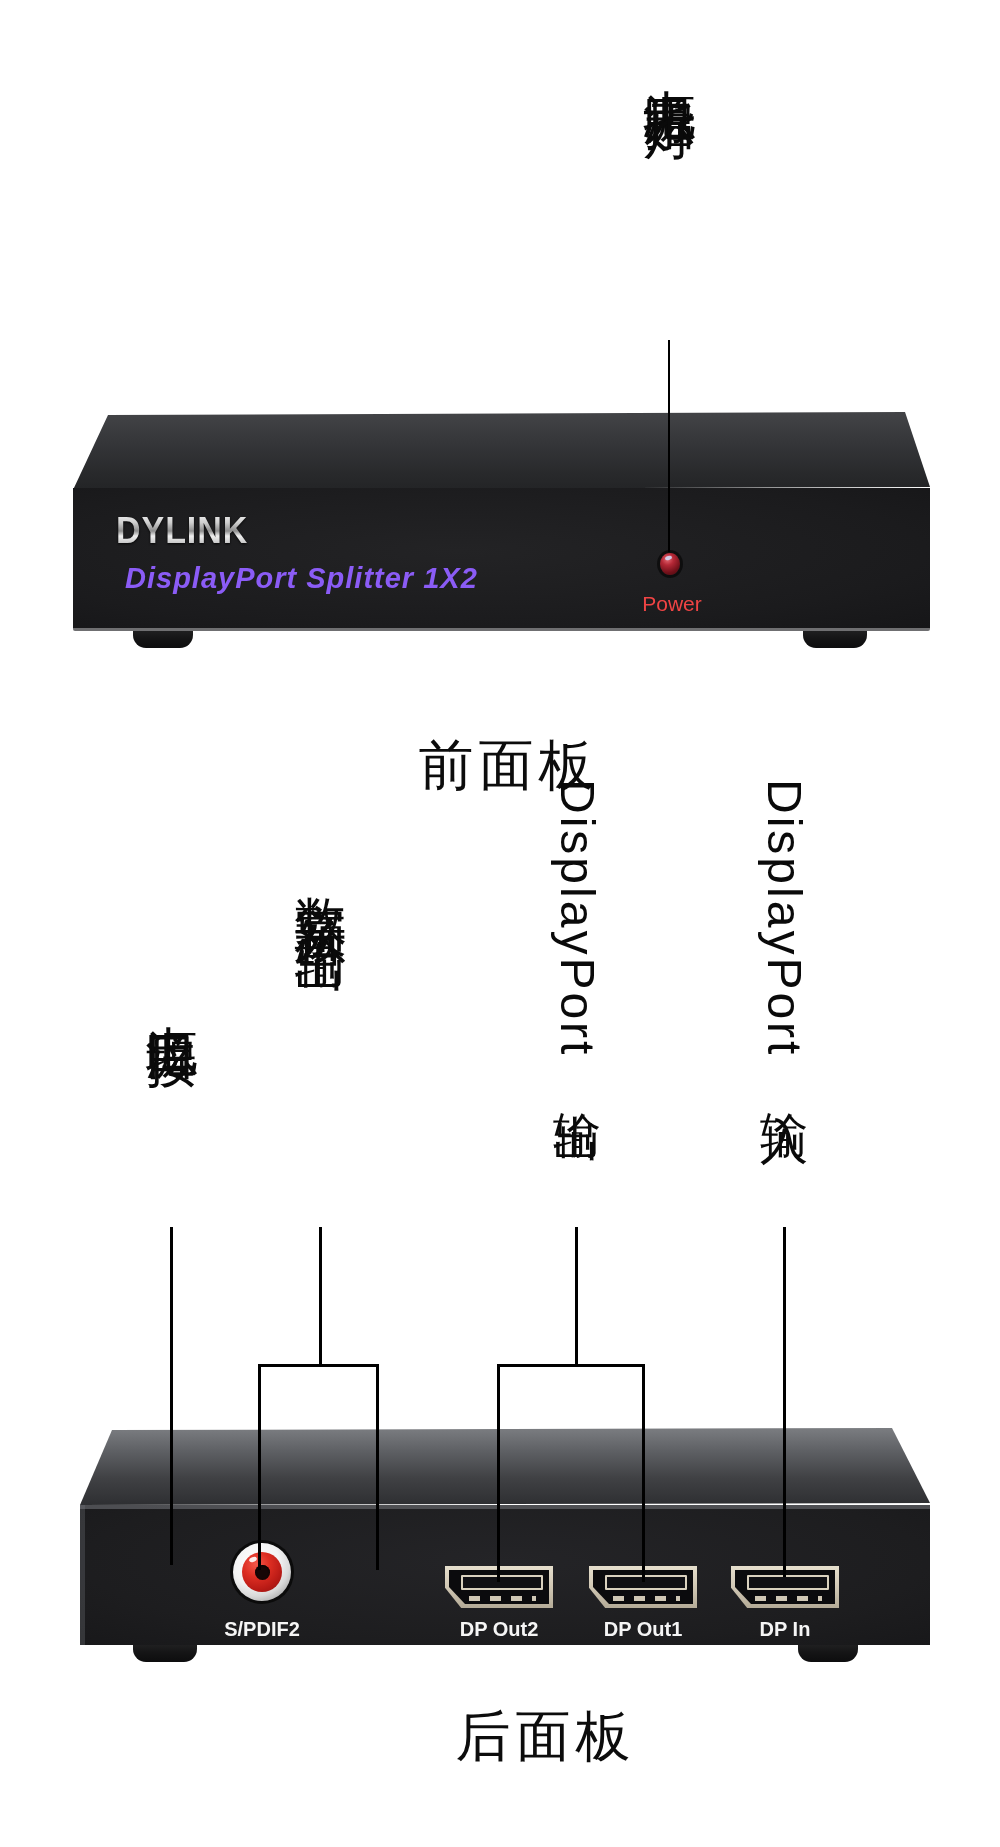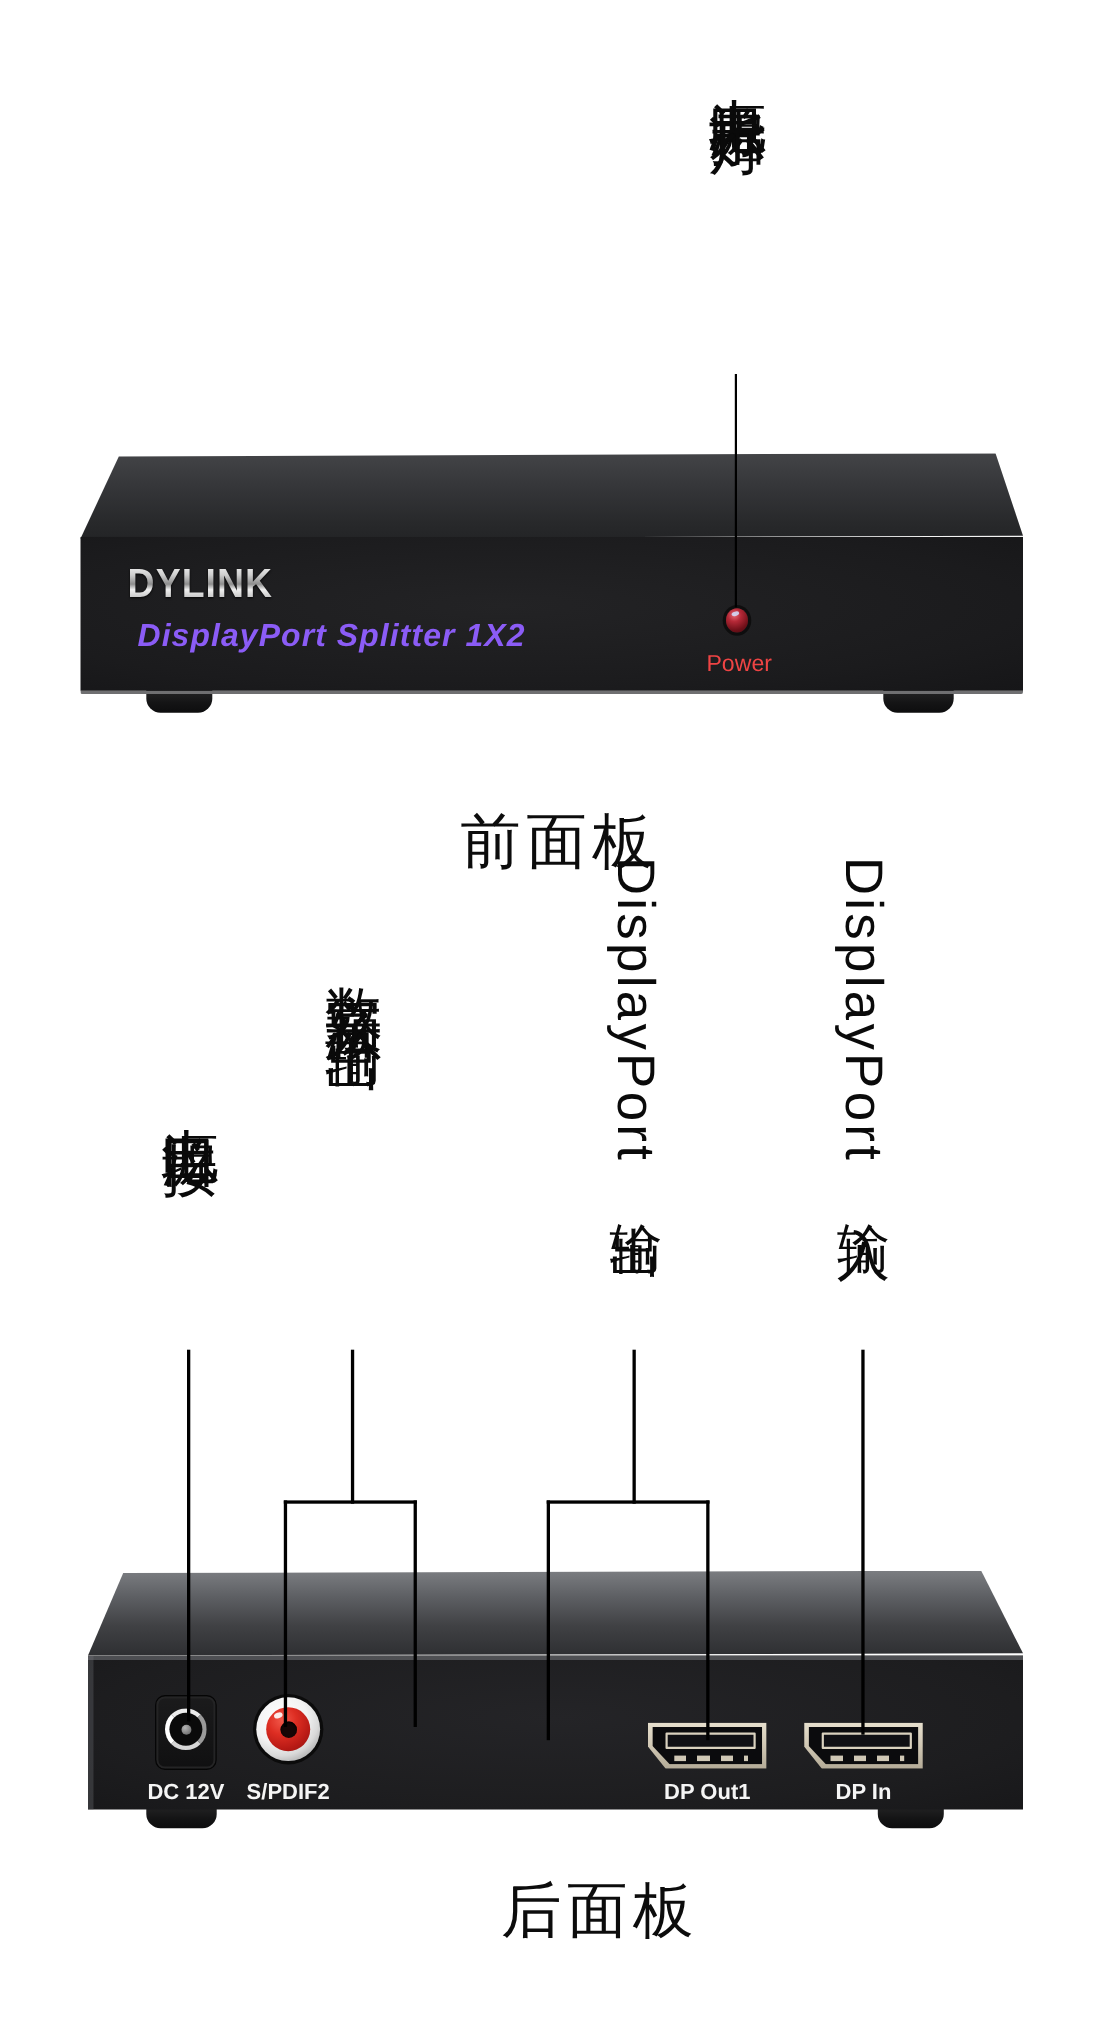--- a/index.html
+++ b/index.html
@@ -124,14 +124,6 @@
   <div class="foot" style="left:798px;top:1640px;width:60px;"></div>
   <div class="face" id="rear-face"></div>
 
-  <div class="port" style="left:114px;">
-    <div class="dc-plate">
-      <div class="dc-hole">
-        <div class="dc-pin"></div>
-      </div>
-    </div>
-    <div class="port-label">DC 12V</div>
-  </div>
 
   <div class="port" style="left:207px;">
     <div class="rca-outer">

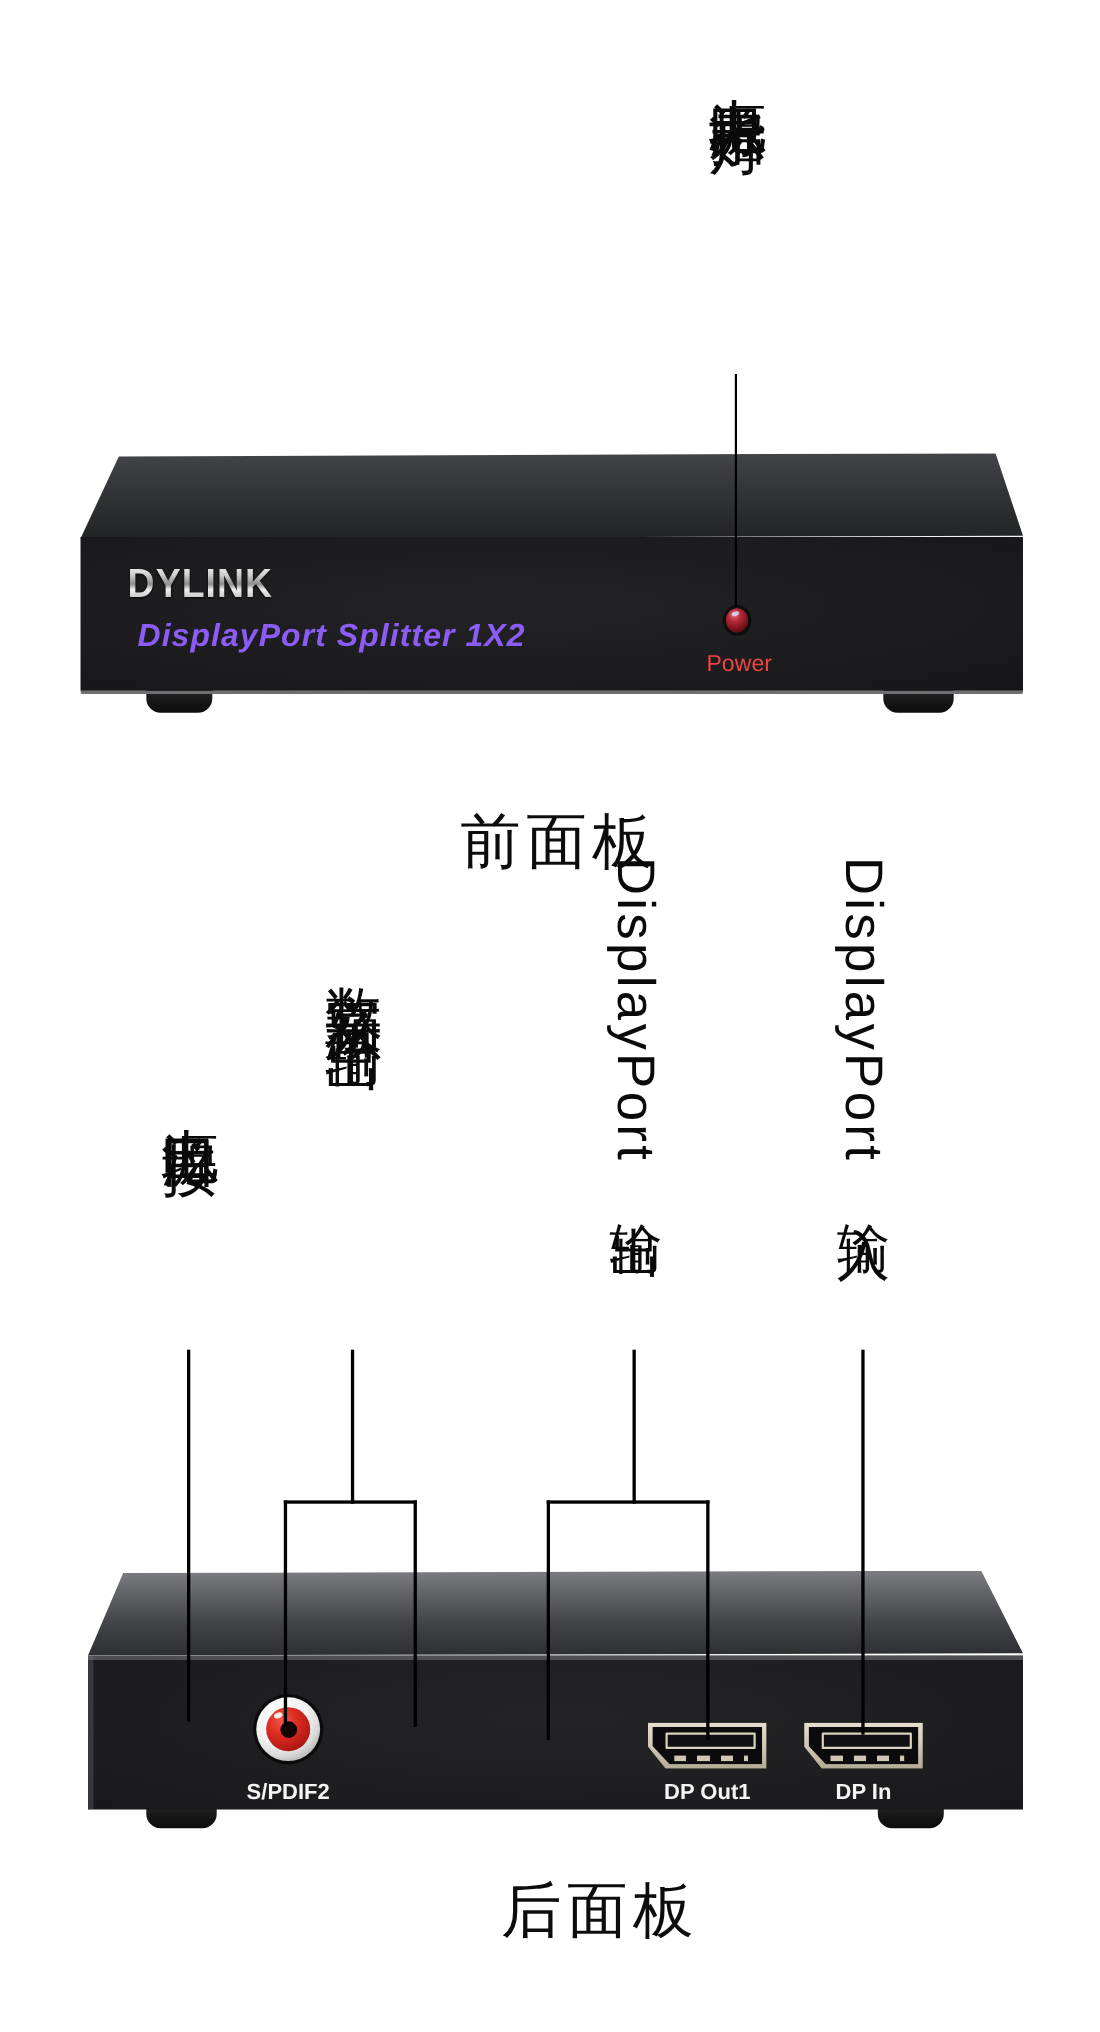--- a/index.html
+++ b/index.html
@@ -136,6 +136,14 @@
   </div>
 
 
+  <div class="port" style="left:444px;">
+    <div class="dp-frame">
+      <div class="dp-inner"></div>
+      <div class="dp-slot"></div>
+      <div class="dp-tabs"></div>
+    </div>
+    <div class="port-label">DP Out2</div>
+  </div>
 
   <div class="port" style="left:588px;">
     <div class="dp-frame">

